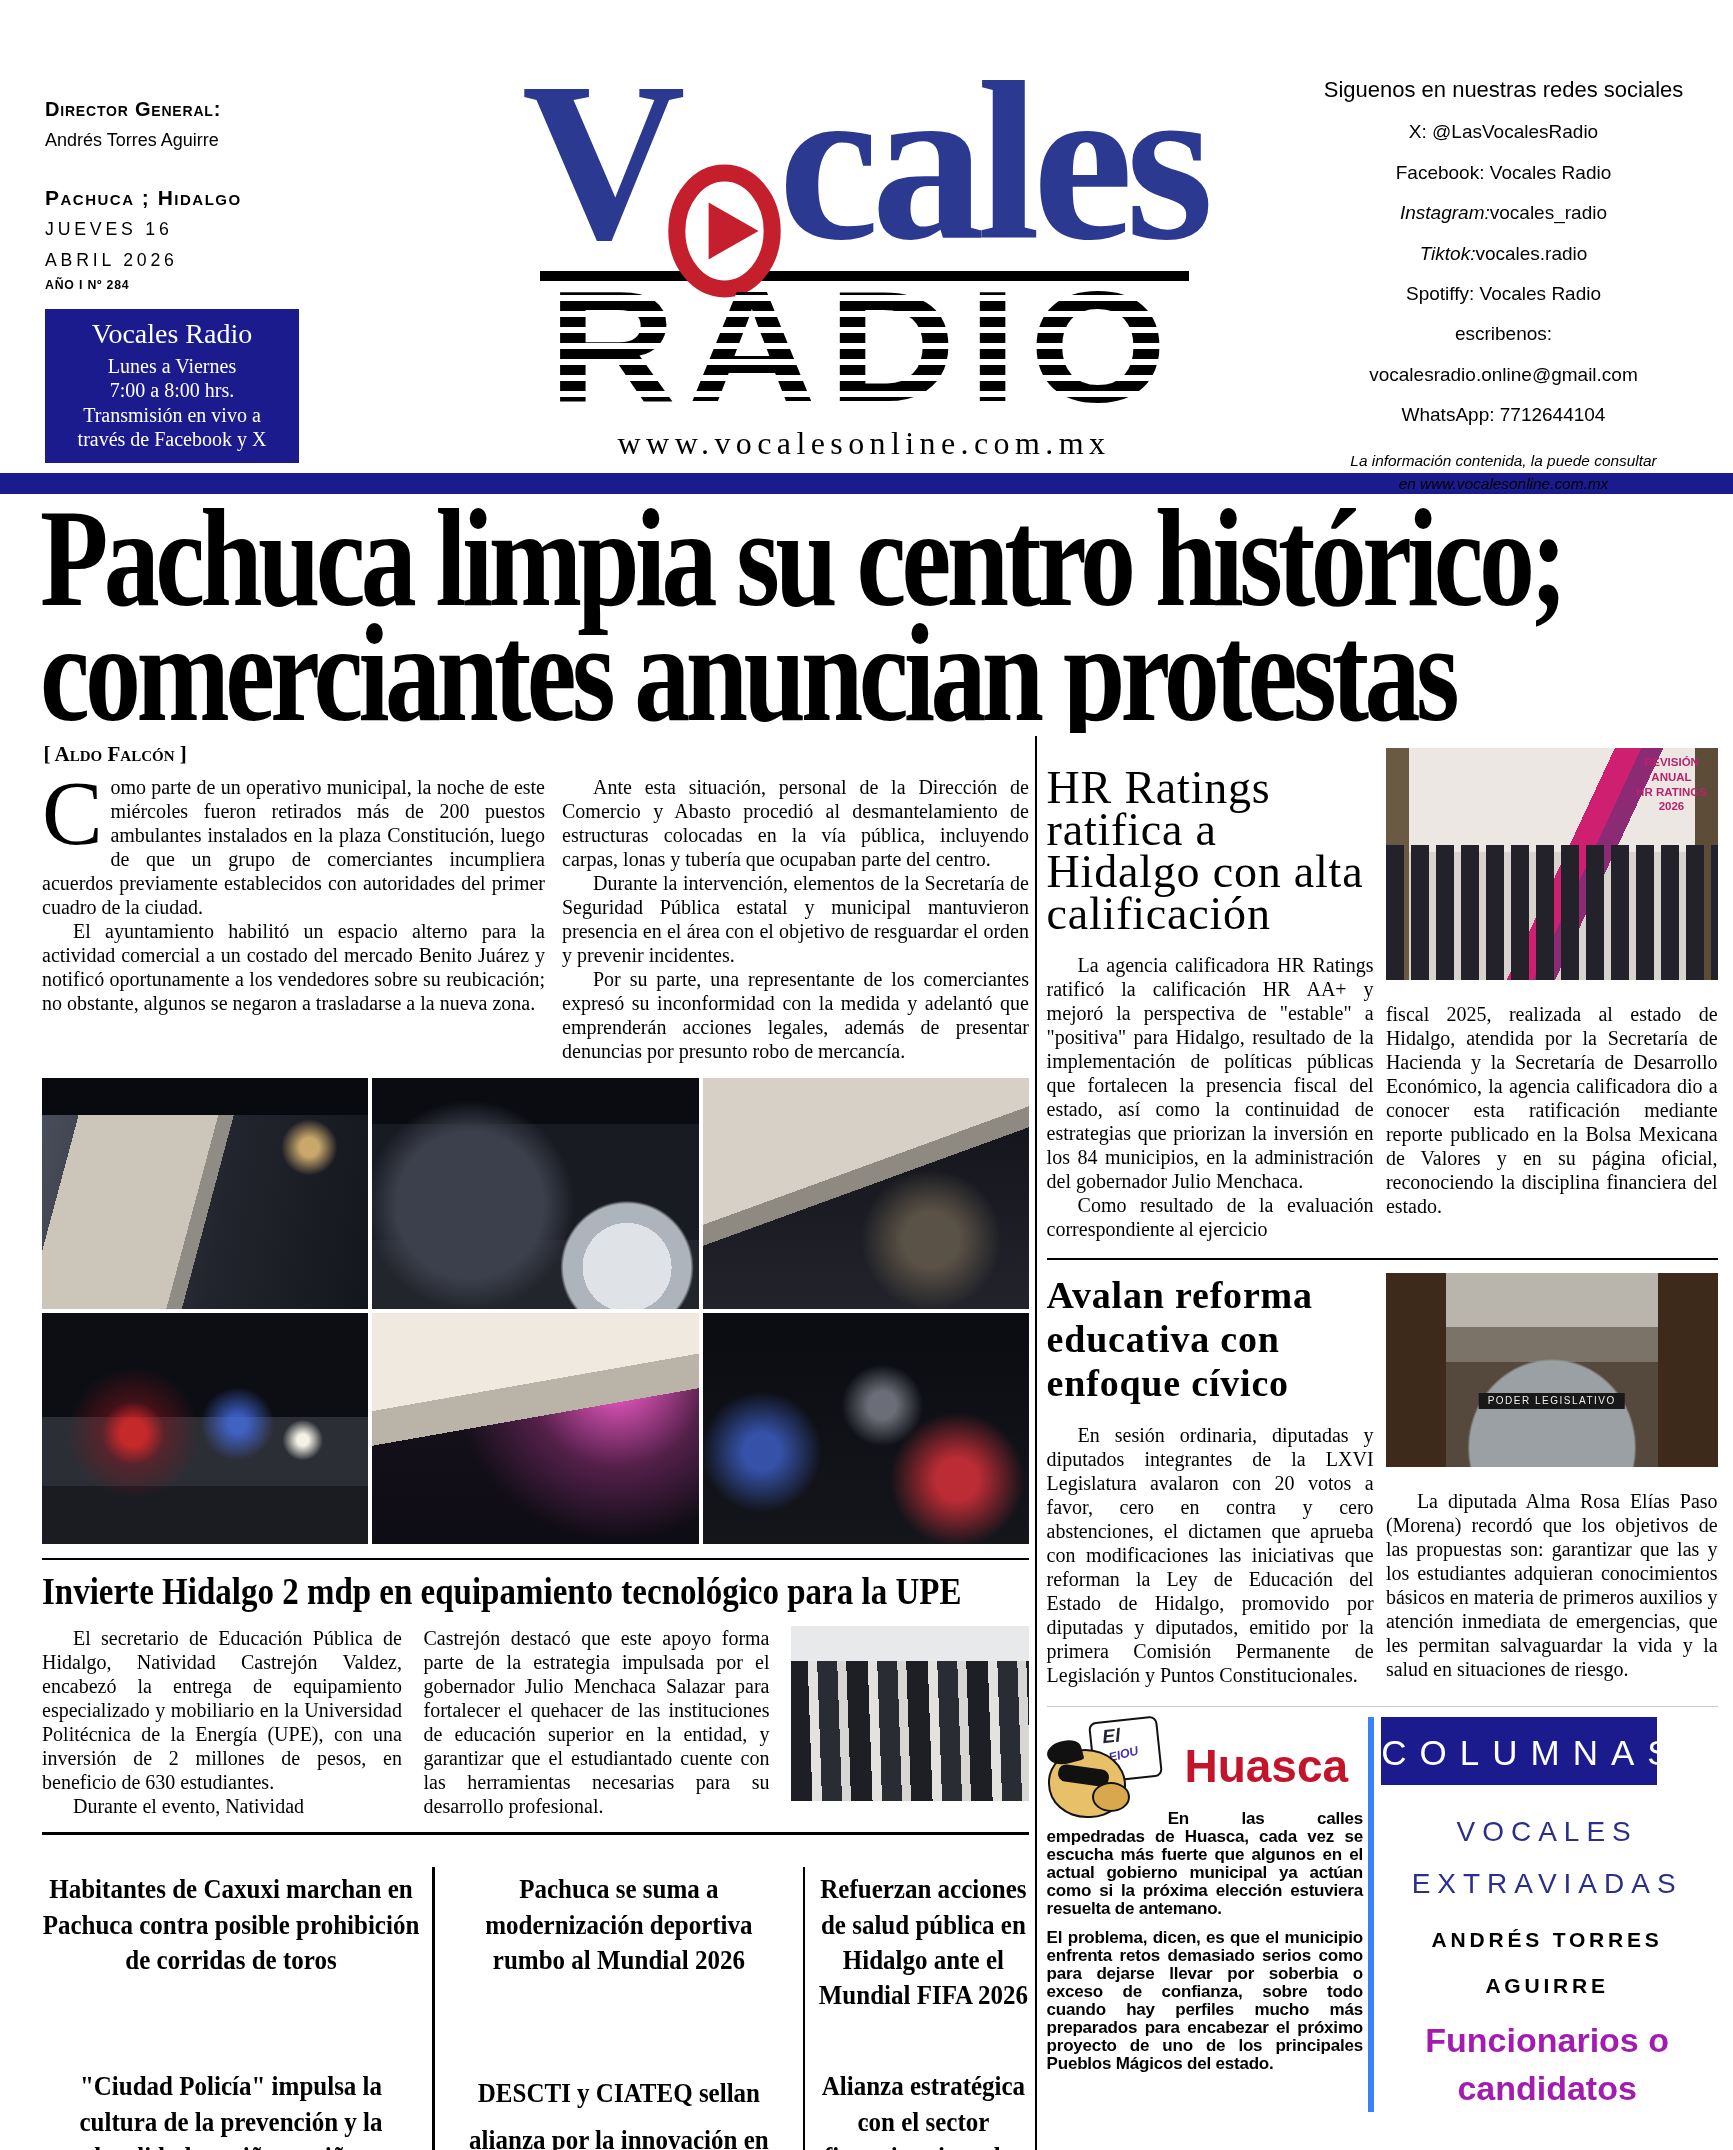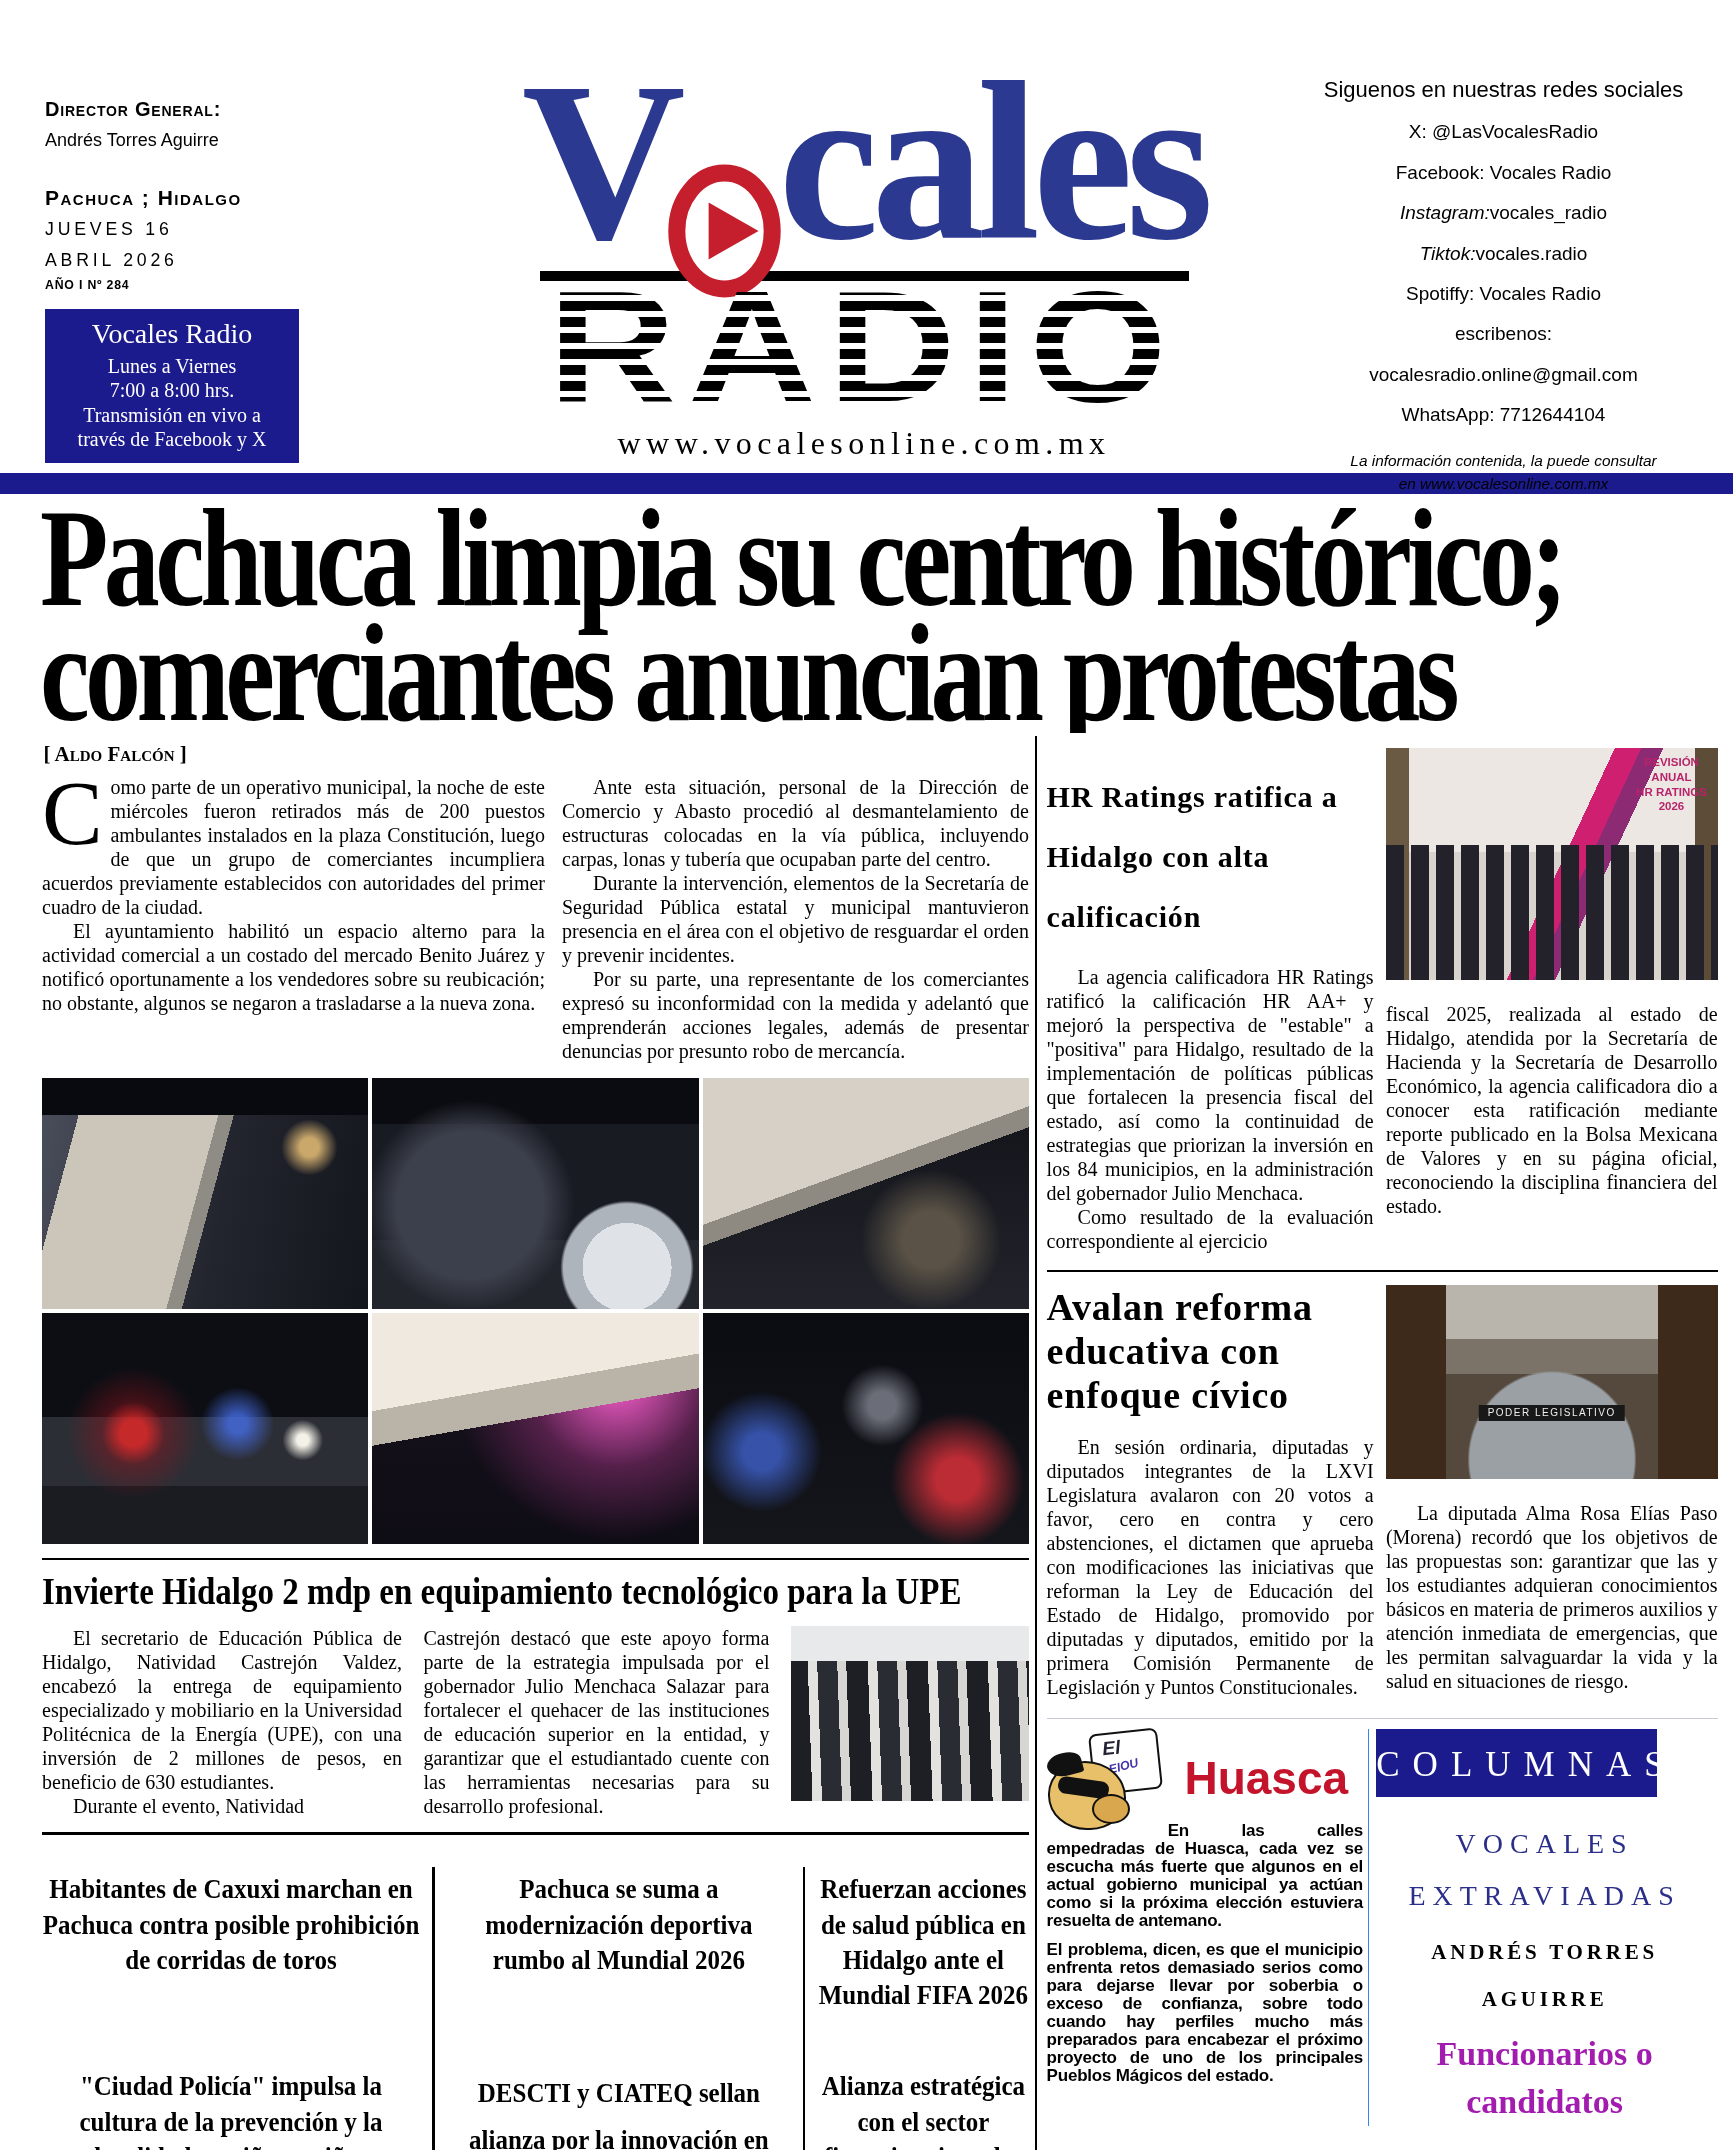--- a/index.html
+++ b/index.html
@@ -101,7 +101,7 @@
   .sb-row{display:flex;gap:12.3px;}
   .sb-left{width:327px;flex:none;}
   .sb-right{flex:1;min-width:0;}
-  .sb-head{font-size:30px;line-height:60px;font-weight:bold;margin:31px 0 18.4px;letter-spacing:0.8px;}
+  .sb-head{font-size:46px;line-height:42px;font-weight:normal;margin:31px 0 18.4px;letter-spacing:0.8px;}
   .sb-head2{font-size:38px;line-height:44px;font-weight:bold;margin:12.3px 0 18.4px;letter-spacing:0.8px;}
   .hr-photo{height:232px;margin-top:12px;background:
       linear-gradient(90deg,#6b5a43 0 7%,rgba(0,0,0,0) 7% 93%,#5d4c37 93%),

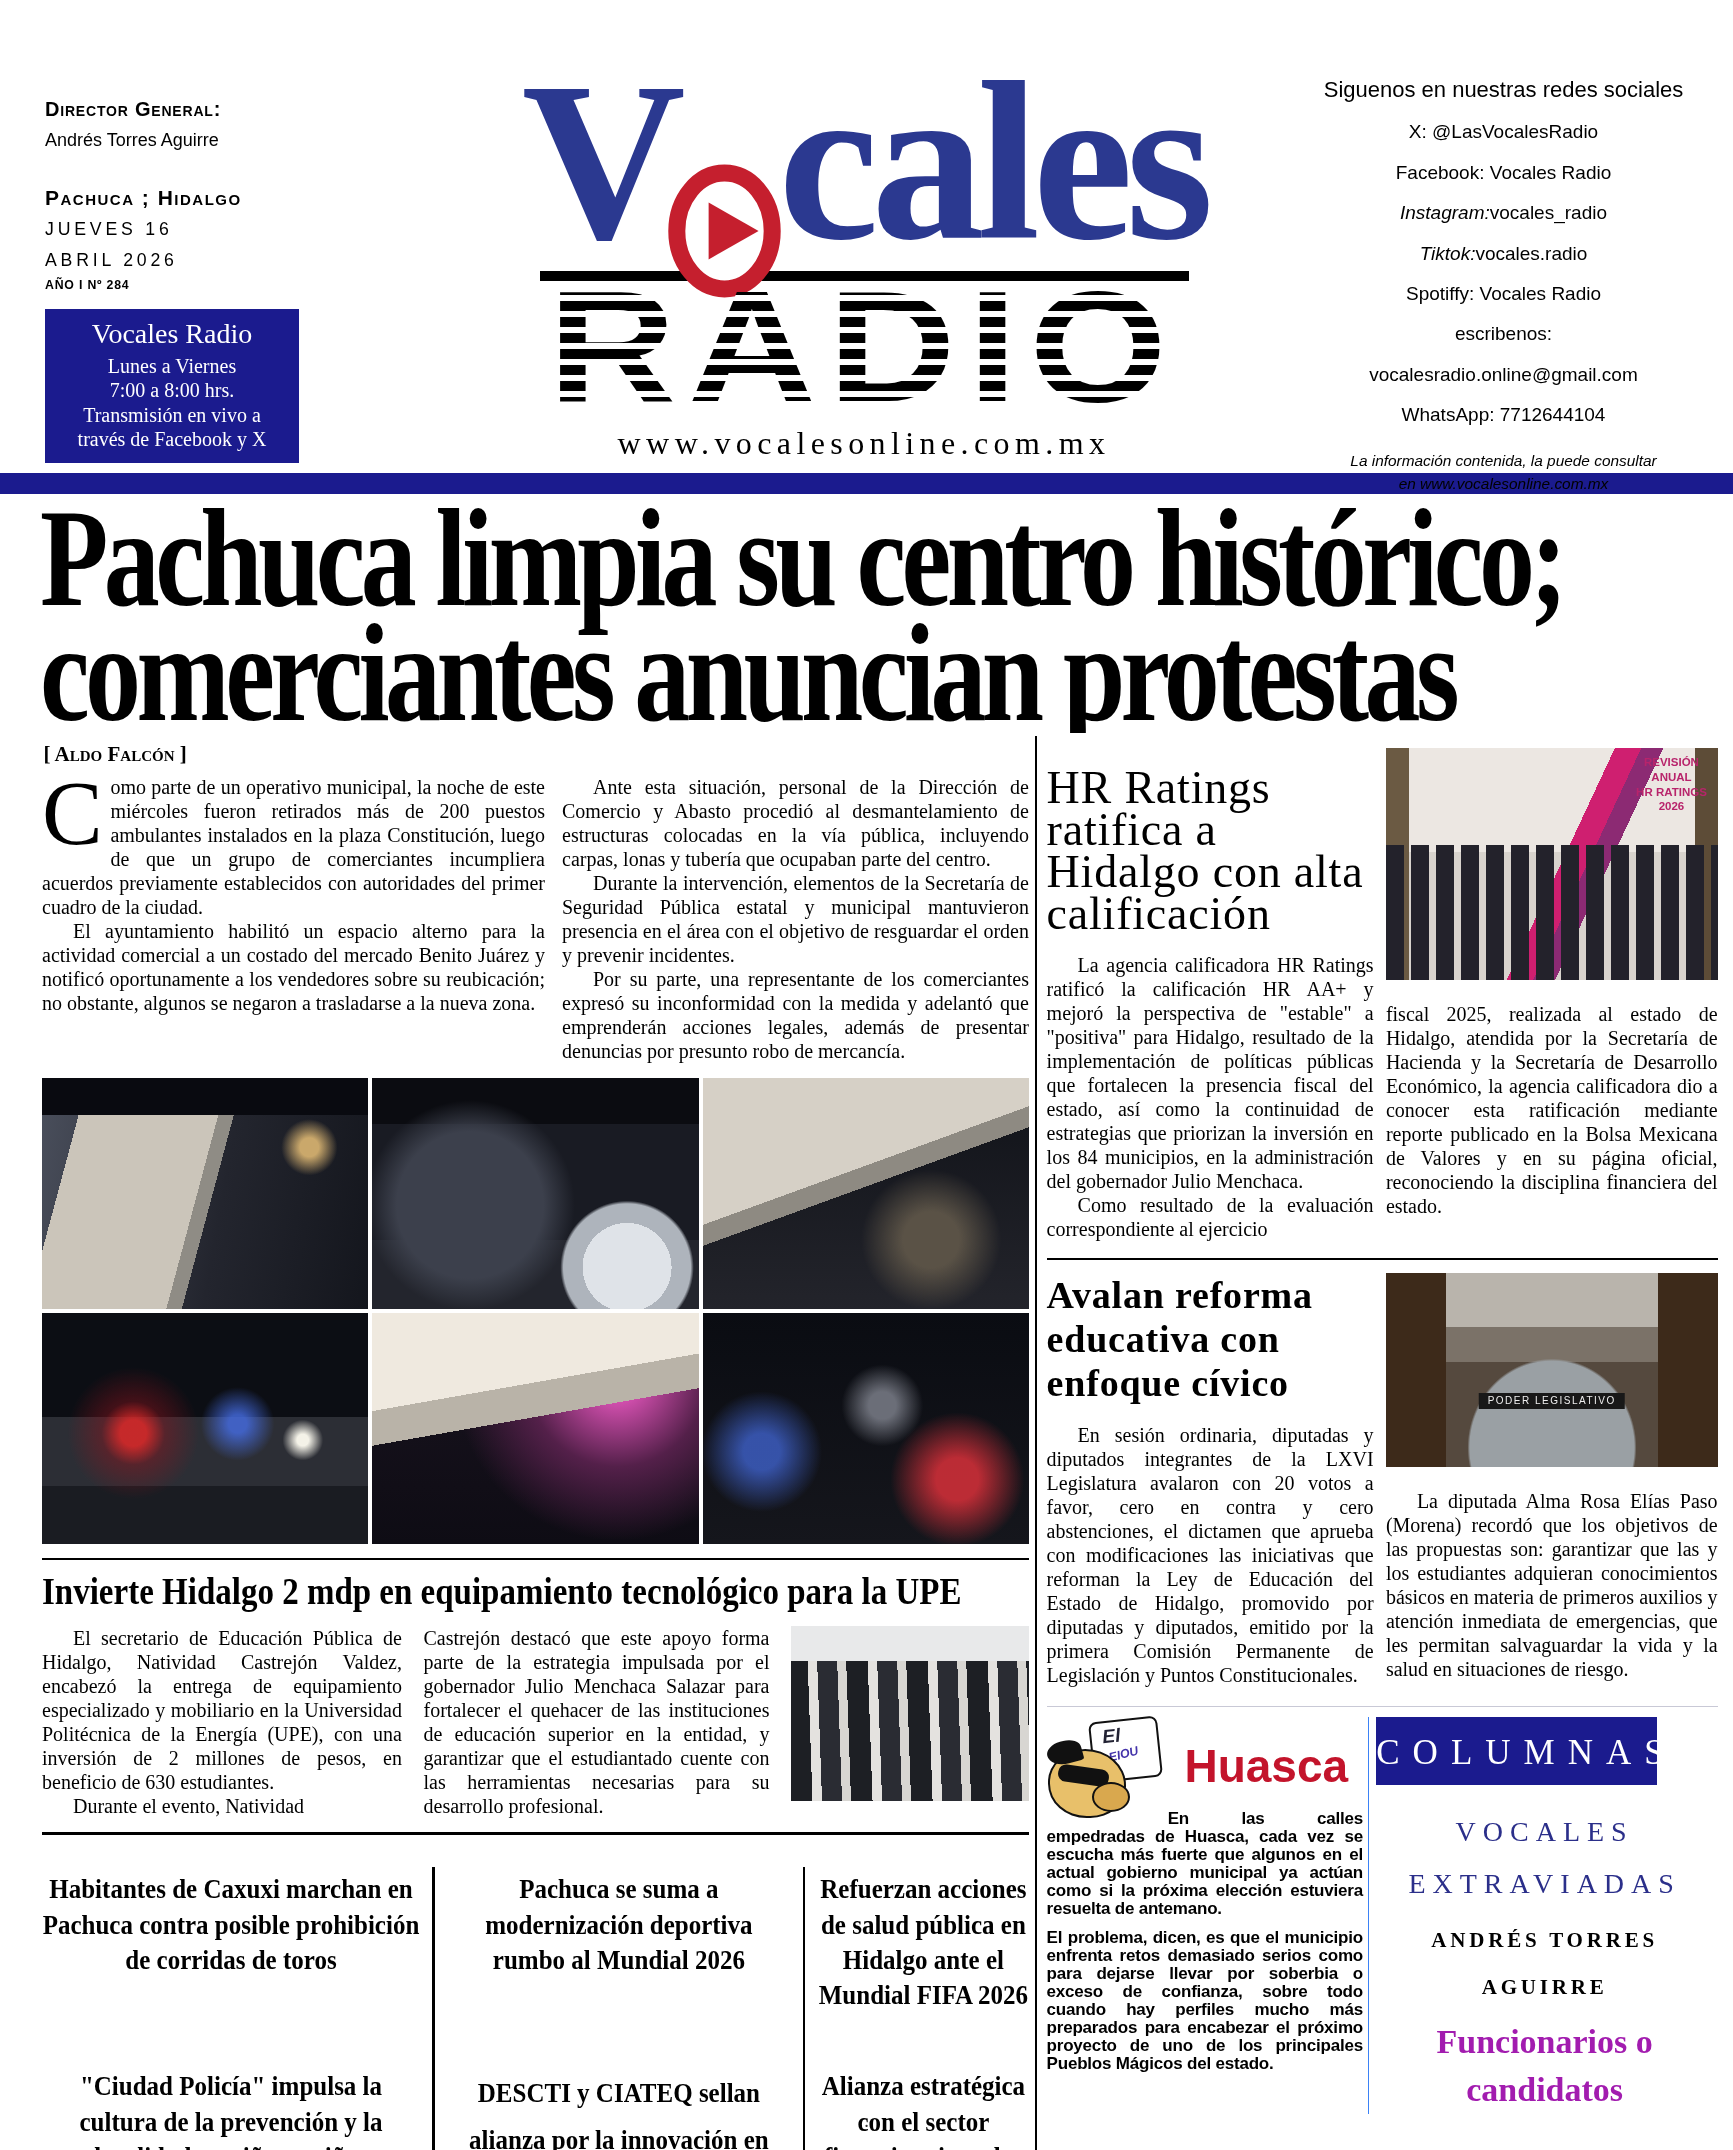--- a/index.html
+++ b/index.html
@@ -139,7 +139,7 @@
   .huasca p{font-size:17px;line-height:18px;font-weight:bold;letter-spacing:-0.2px;text-align:justify;
             margin:10.8px 0 0;}
   .huasca p.first{margin-top:17px;}
-  .columnas{flex:1;text-align:center;font-family:Liberation Serif, serif;border-left:1px solid #3b82f6;
+  .columnas{flex:1;text-align:center;font-family:Liberation Sans, sans-serif;border-left:6px solid #3b82f6;
             padding-left:3.1px;min-width:0;}
   .col-banner{background:#1b1b8e;color:#fff;font-size:35px;letter-spacing:13px;padding:15.4px 0 12.3px;
               margin:0 61px 0 4.6px;}

